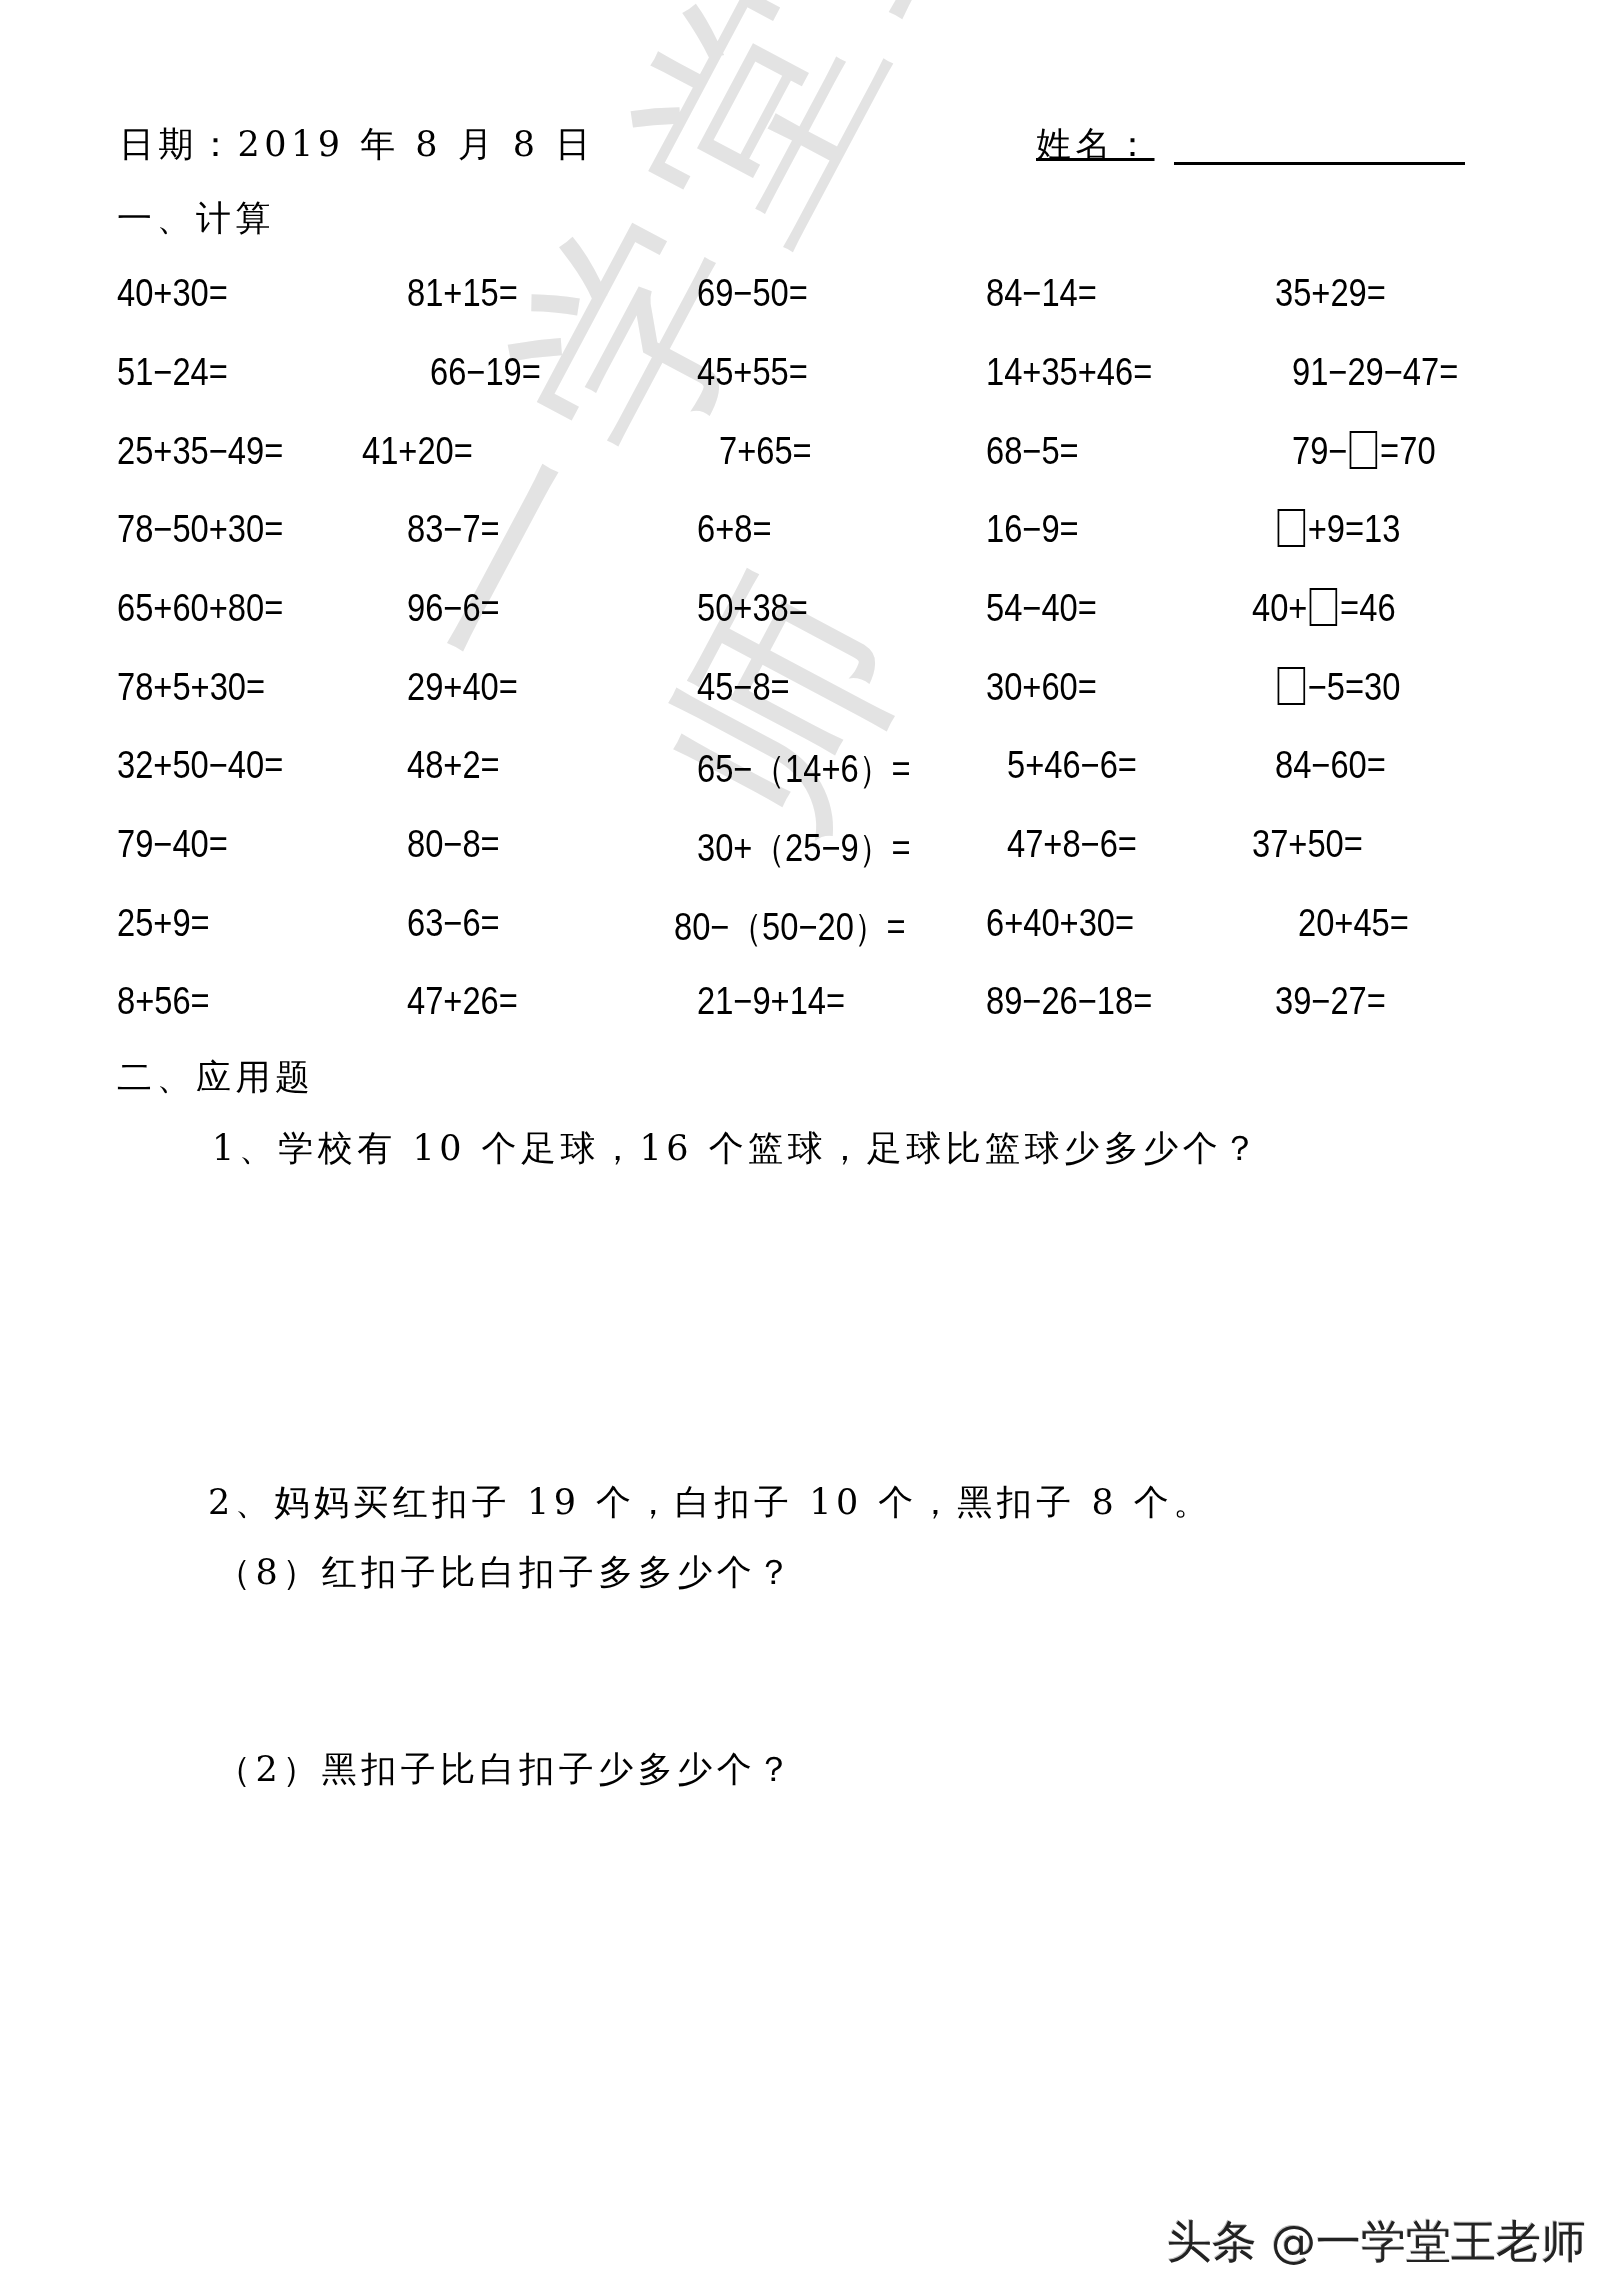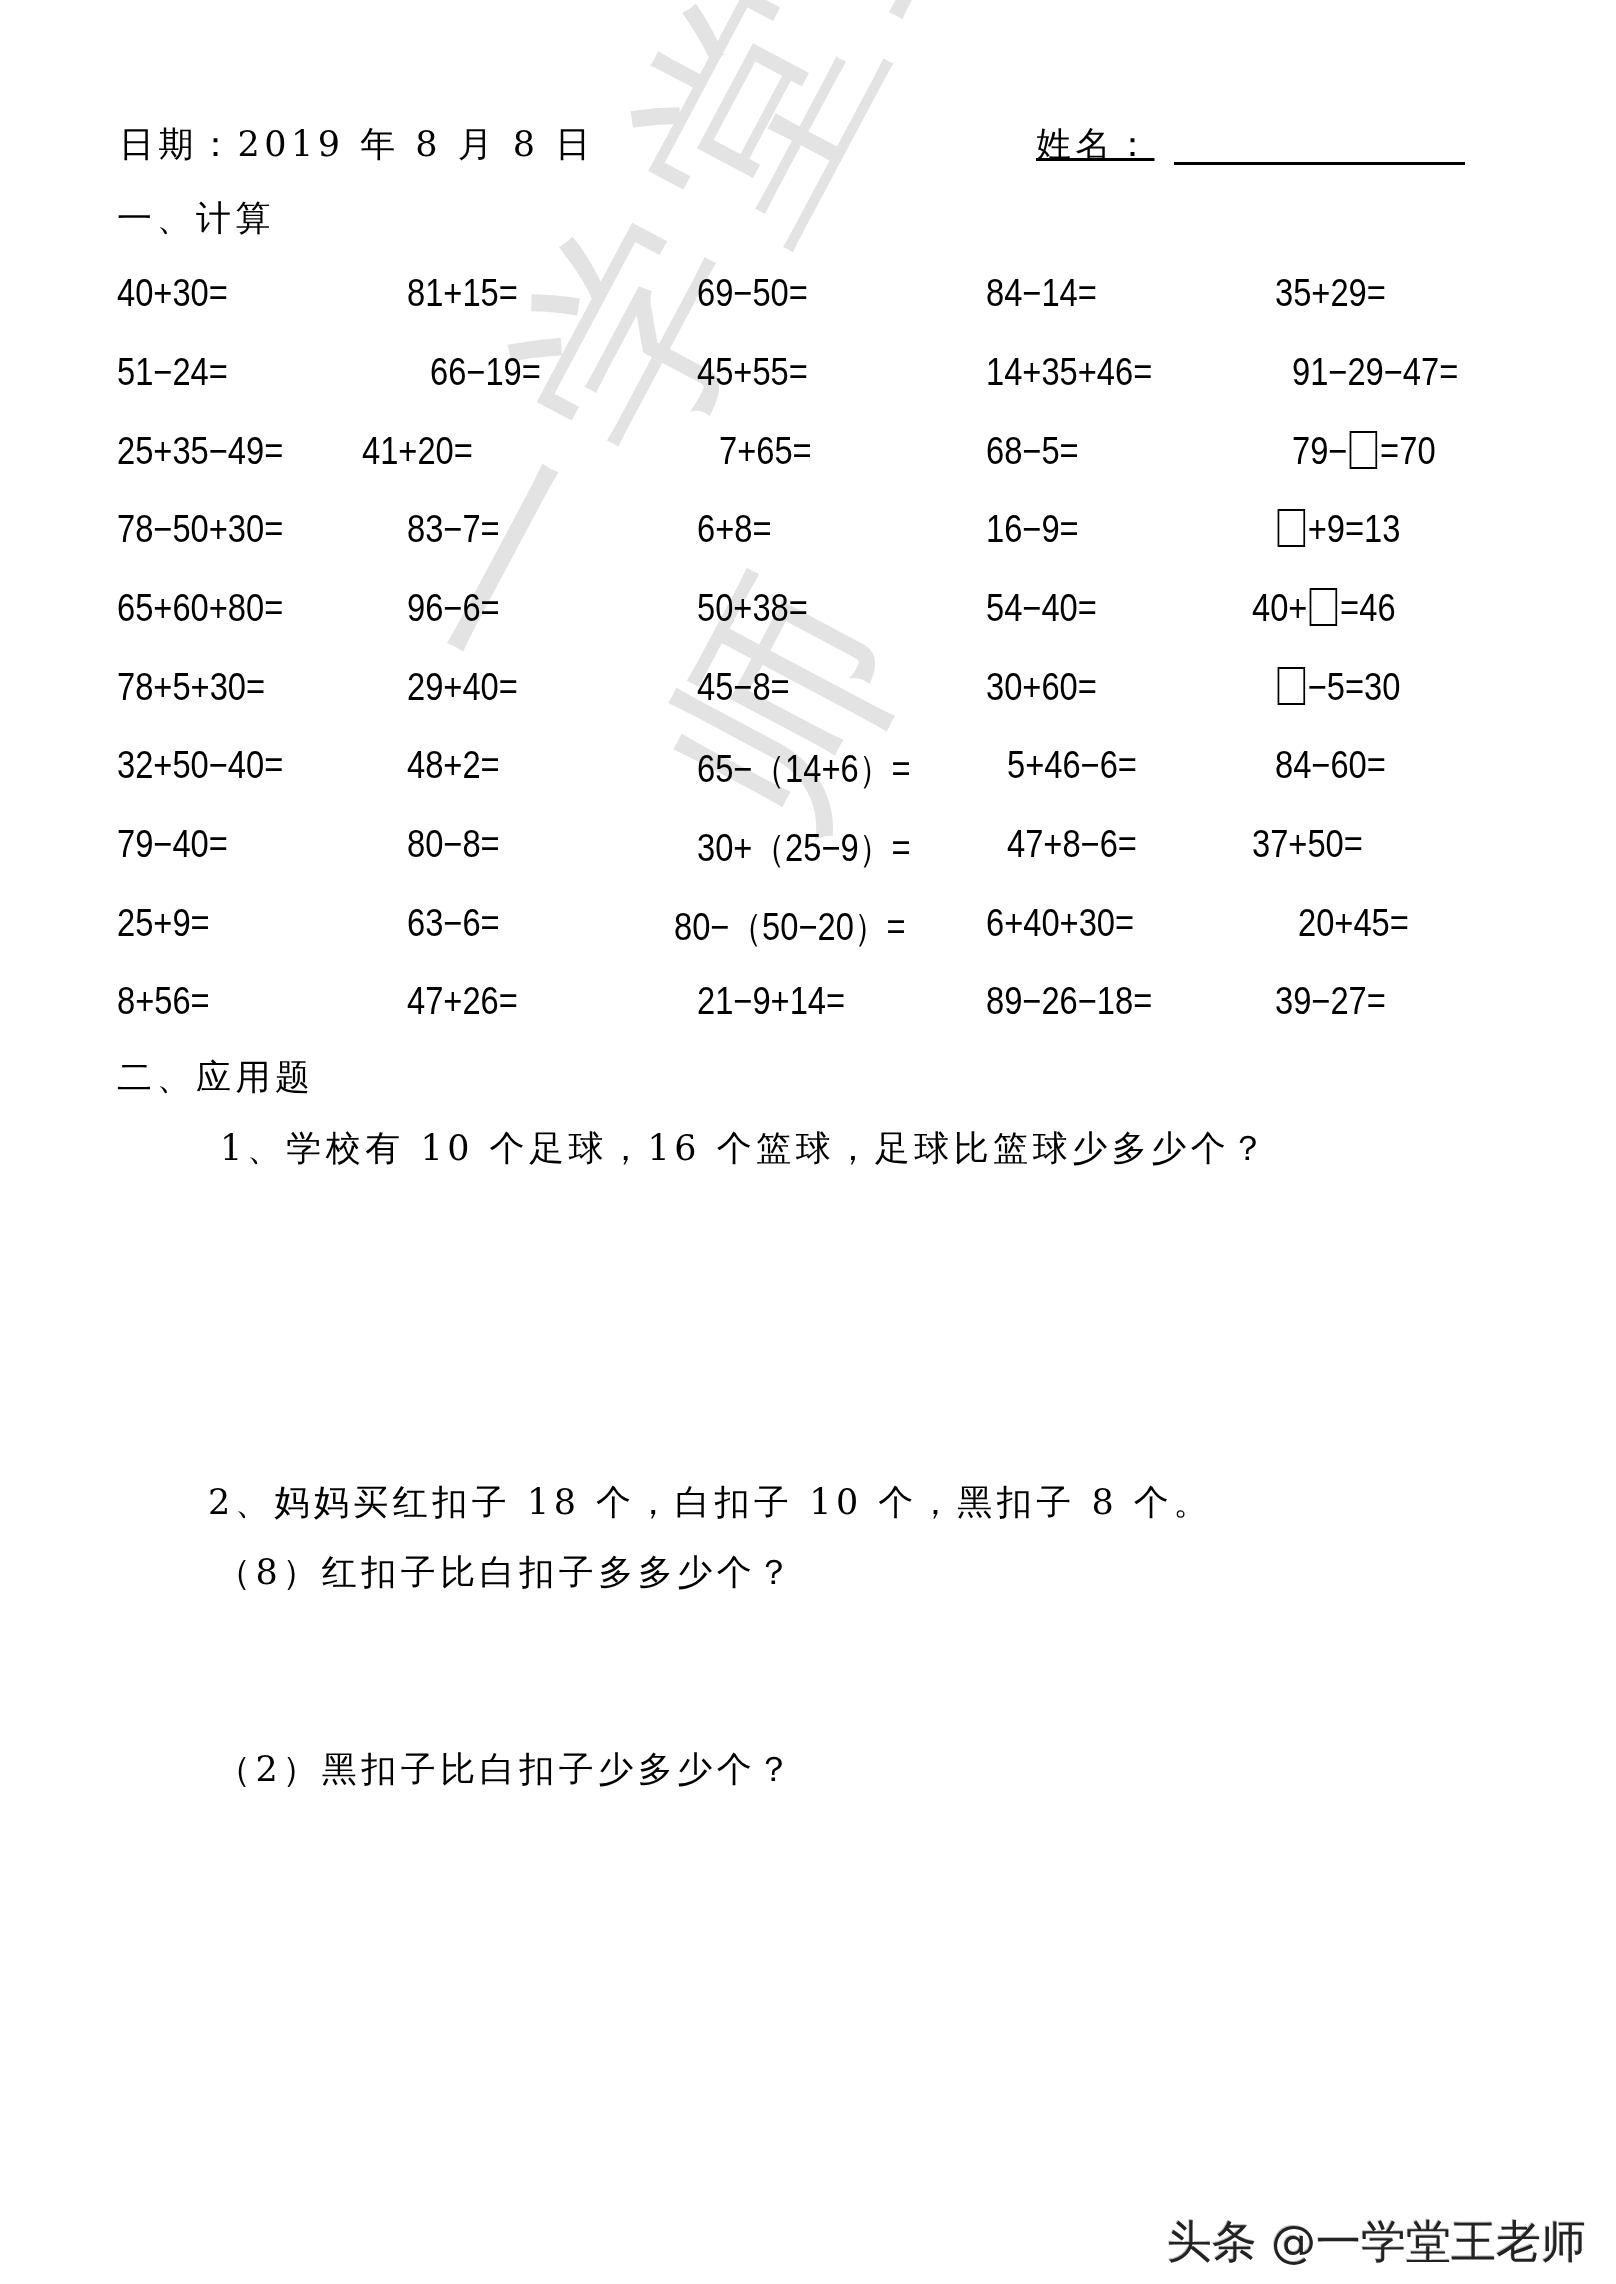--- a/index.html
+++ b/index.html
@@ -83,7 +83,7 @@
     </div>
 
   <div class="abs cjk" style="left:117px; top:1054px;">二、应用题</div>
-  <div class="abs cjk" style="left:220px; top:1125px;">1、学校有 10 个足球，16 个篮球，足球比篮球少多少个？</div>
+  <div class="abs cjk" style="left:212px; top:1125px;">1、学校有 10 个足球，16 个篮球，足球比篮球少多少个？</div>
   <div class="abs cjk" style="left:208px; top:1479px;">2、妈妈买红扣子 18 个，白扣子 10 个，黑扣子 8 个。</div>
   <div class="abs cjk" style="left:216px; top:1549px;">（8）红扣子比白扣子多多少个？</div>
   <div class="abs cjk" style="left:216px; top:1746px;">（2）黑扣子比白扣子少多少个？</div>

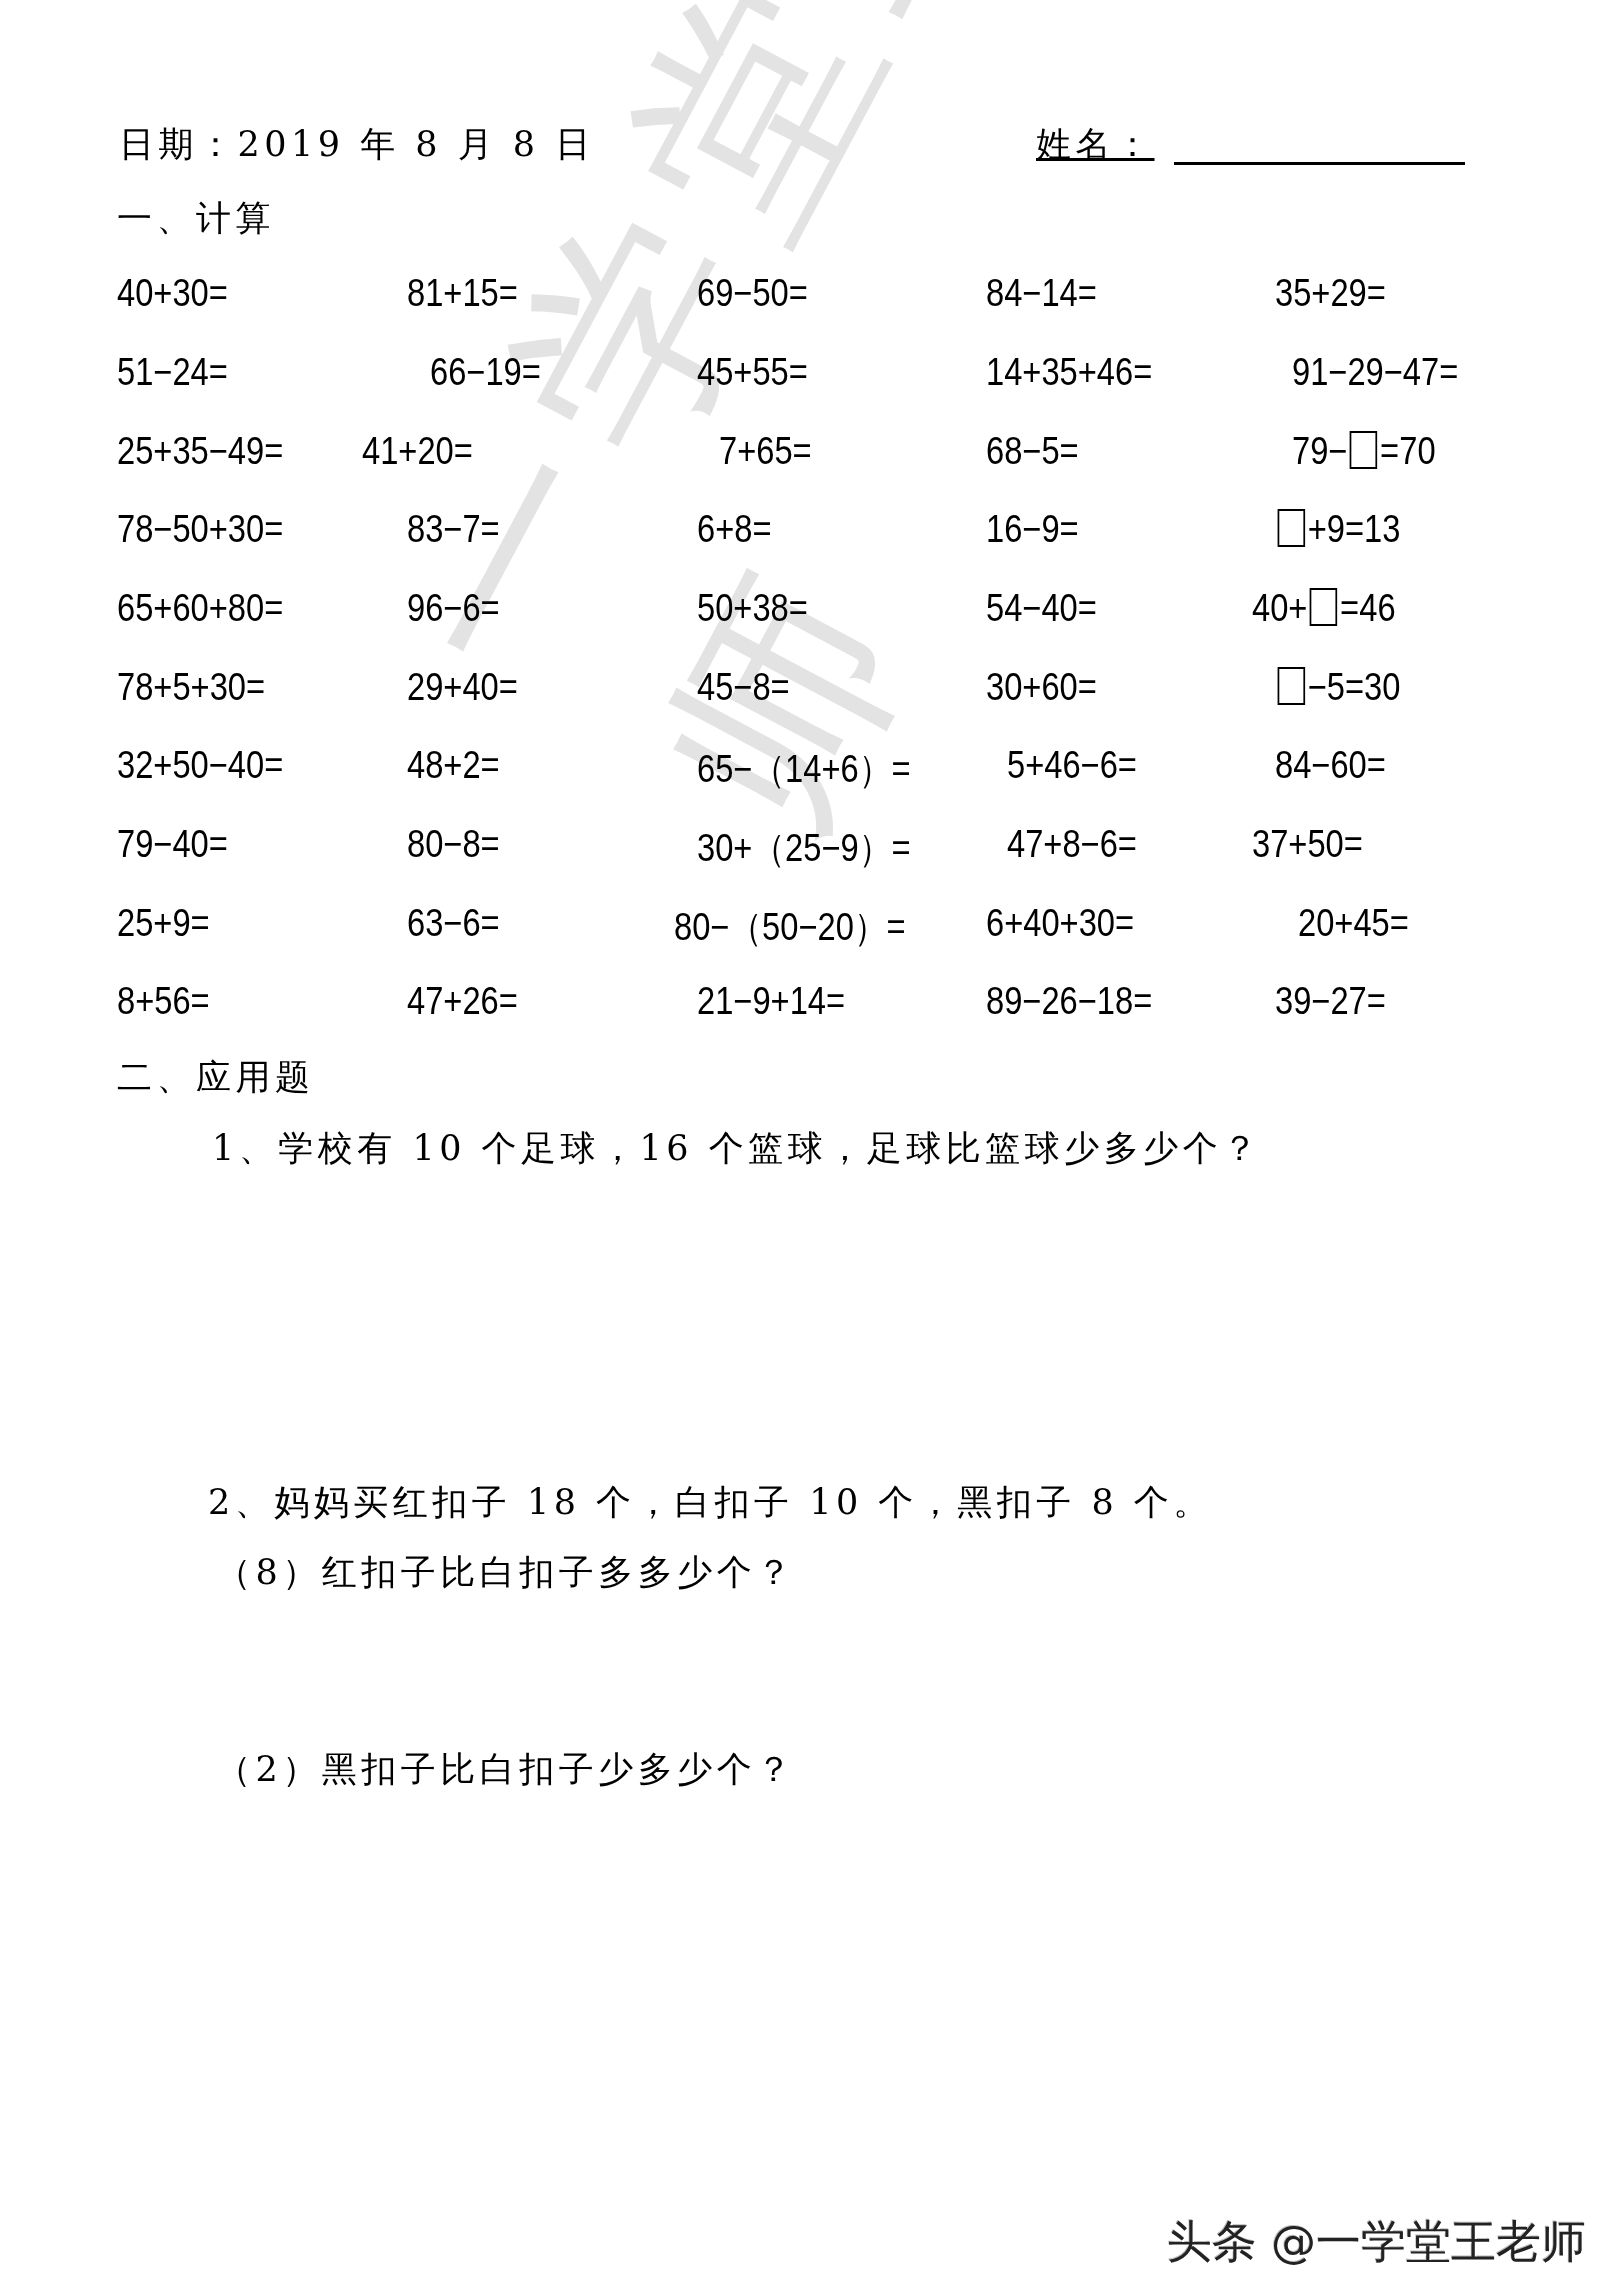--- a/index.html
+++ b/index.html
@@ -84,7 +84,7 @@
 
   <div class="abs cjk" style="left:117px; top:1054px;">二、应用题</div>
   <div class="abs cjk" style="left:212px; top:1125px;">1、学校有 10 个足球，16 个篮球，足球比篮球少多少个？</div>
-  <div class="abs cjk" style="left:208px; top:1479px;">2、妈妈买红扣子 18 个，白扣子 10 个，黑扣子 8 个。</div>
+  <div class="abs cjk" style="left:208px; top:1479px;">2、妈妈买红扣子 19 个，白扣子 10 个，黑扣子 8 个。</div>
   <div class="abs cjk" style="left:216px; top:1549px;">（8）红扣子比白扣子多多少个？</div>
   <div class="abs cjk" style="left:216px; top:1746px;">（2）黑扣子比白扣子少多少个？</div>
 

